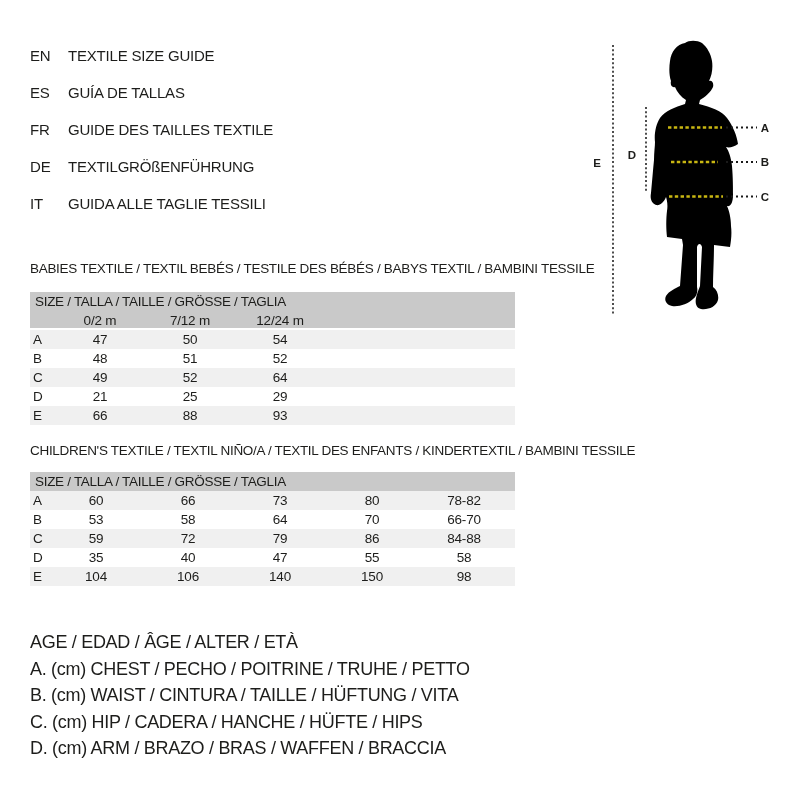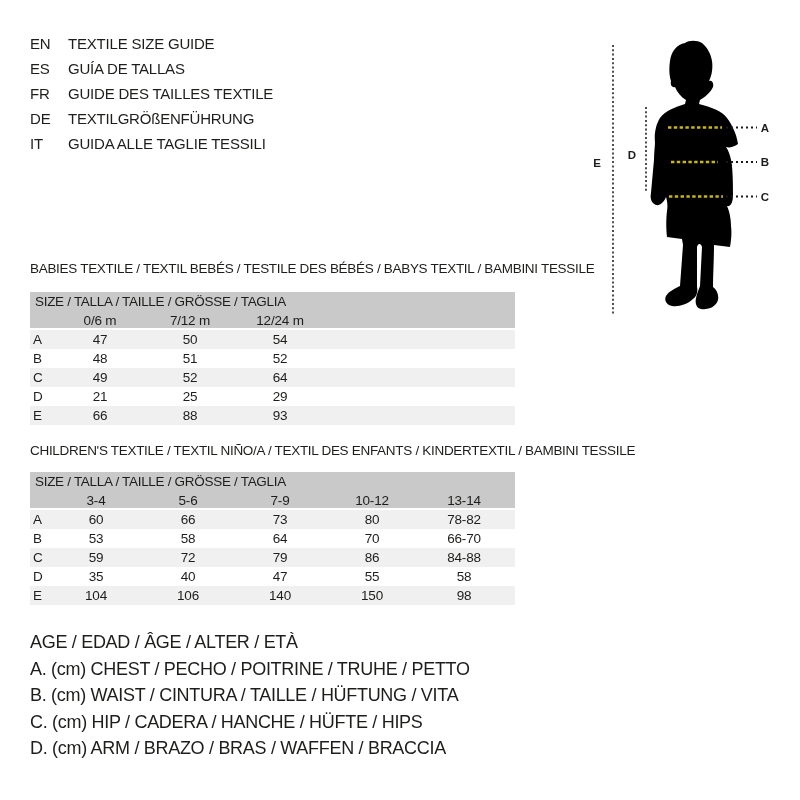--- a/index.html
+++ b/index.html
@@ -15,7 +15,7 @@
 
   
   .langs { left:30px; top:31px; }
-  .lang-row { height:25px; line-height:25px; font-size:15px; letter-spacing:-0.2px; white-space:nowrap; }
+  .lang-row { height:25px; line-height:25px; font-size:15px; letter-spacing:-0.2px; white-space:nowrap;margin-top:12px; }
   .lang-code { display:inline-block; width:38px; }
 
   

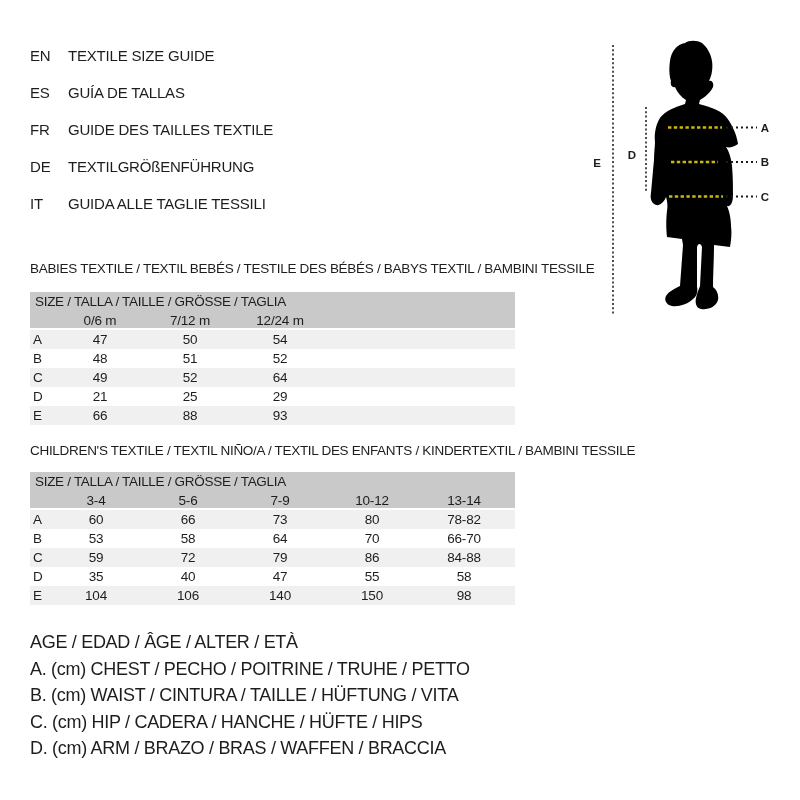--- a/index.html
+++ b/index.html
@@ -167,7 +167,7 @@
   <tbody>
     <tr>
       <td class="rowlabel"></td>
-      <td>0/6 m</td>
+      <td>0/2 m</td>
       <td>7/12 m</td>
       <td>12/24 m</td>
       <td class="fill"></td>

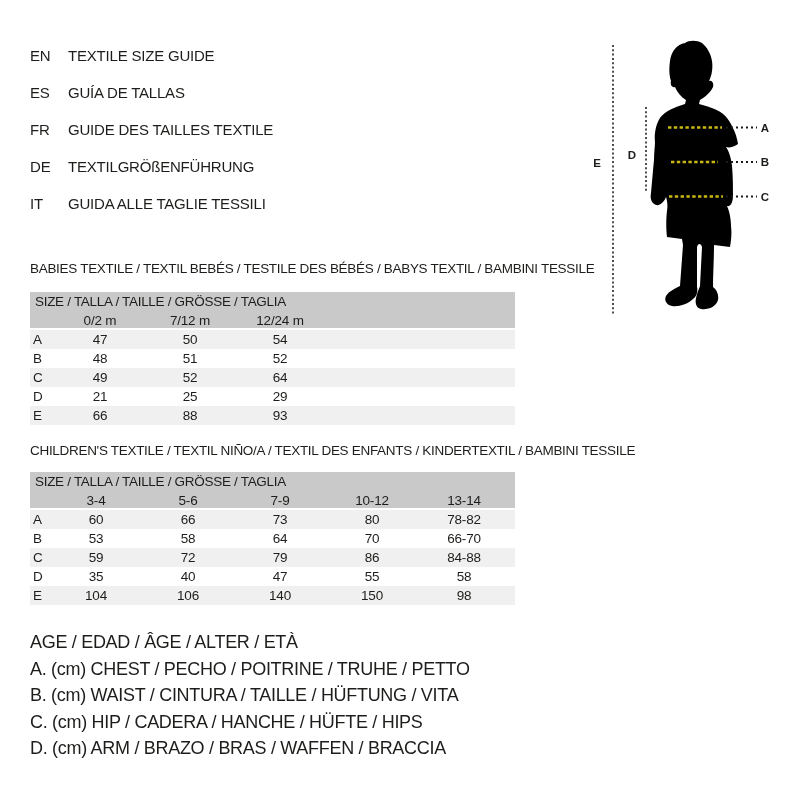--- a/index.html
+++ b/index.html
@@ -225,15 +225,6 @@
       <col>
   </colgroup>
   <tbody>
-    <tr>
-      <td class="rowlabel"></td>
-      <td>3-4</td>
-      <td>5-6</td>
-      <td>7-9</td>
-      <td>10-12</td>
-      <td>13-14</td>
-      <td class="fill"></td>
-    </tr>
     <tr class="stripe">
       <td class="rowlabel">A</td>
       <td>60</td>

